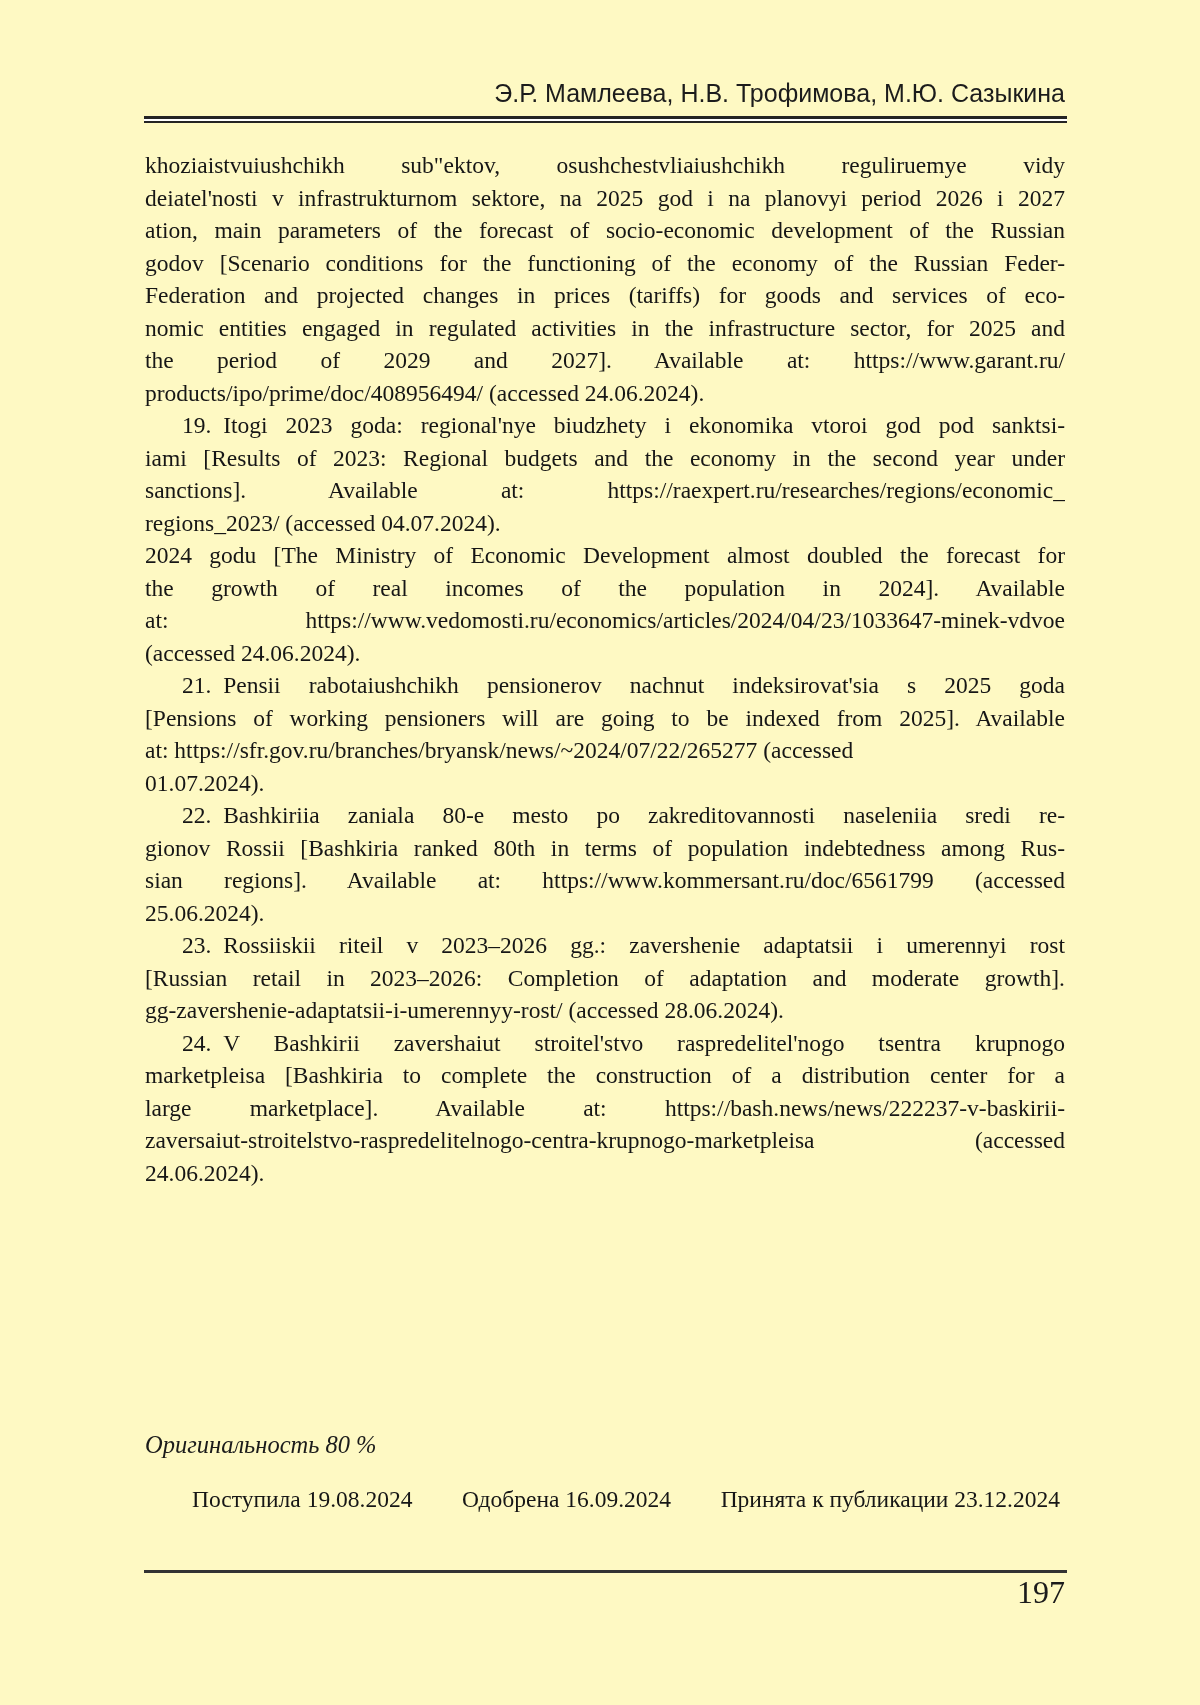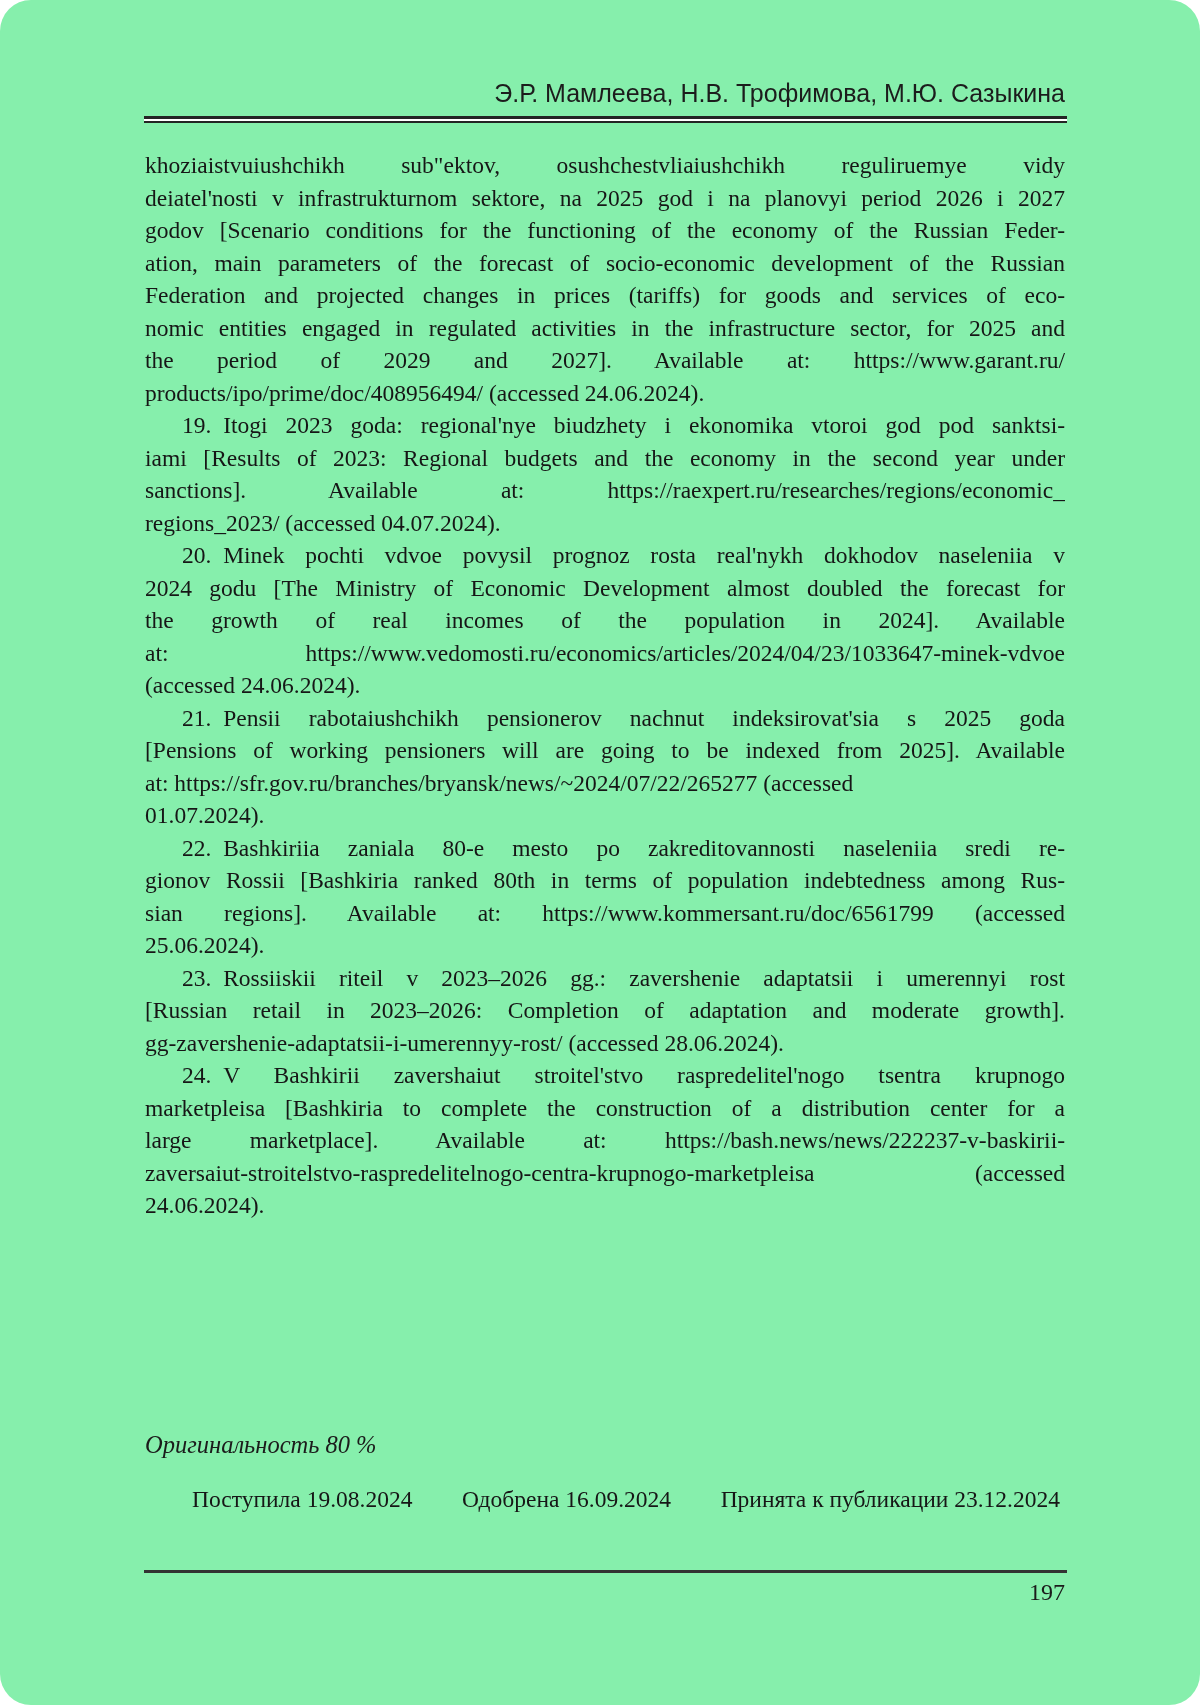--- a/index.html
+++ b/index.html
@@ -18,8 +18,7 @@
   .page {
     position: absolute;
     inset: 0;
-    background: #86efac;
-    border-radius: 31px;
+    background: #fef9c3;
   }
   .header-authors {
     position: absolute;

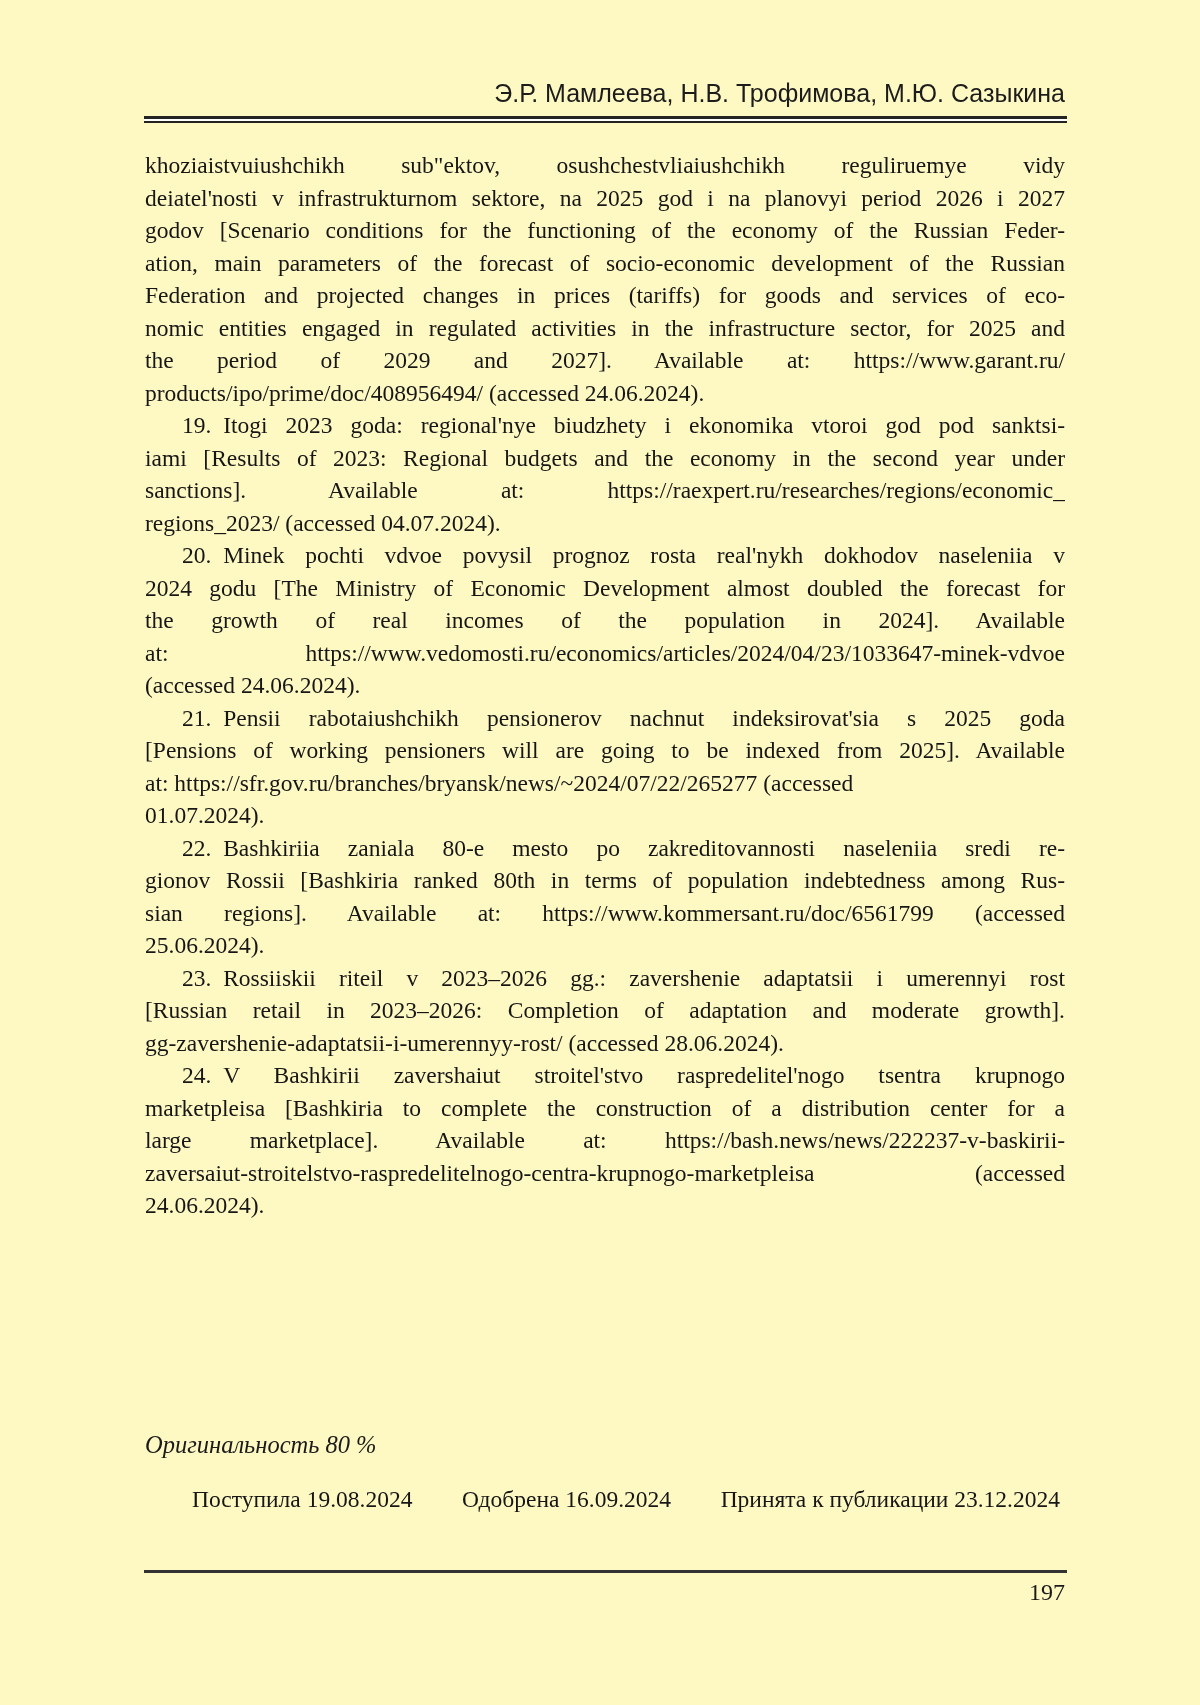--- a/index.html
+++ b/index.html
@@ -121,8 +121,8 @@
       <div class="paragraph">
         <div class="line just">khoziaistvuiushchikh sub"ektov, osushchestvliaiushchikh reguliruemye vidy</div>
         <div class="line just">deiatel'nosti v infrastrukturnom sektore, na 2025 god i na planovyi period 2026 i 2027</div>
+        <div class="line just">ation, main parameters of the forecast of socio-economic development of the Russian</div>
         <div class="line just">godov [Scenario conditions for the functioning of the economy of the Russian Feder-</div>
-        <div class="line just">ation, main parameters of the forecast of socio-economic development of the Russian</div>
         <div class="line just">Federation and projected changes in prices (tariffs) for goods and services of eco-</div>
         <div class="line just">nomic entities engaged in regulated activities in the infrastructure sector, for 2025 and</div>
         <div class="line just">the period of 2029 and 2027]. Available at: https://www.garant.ru/</div>

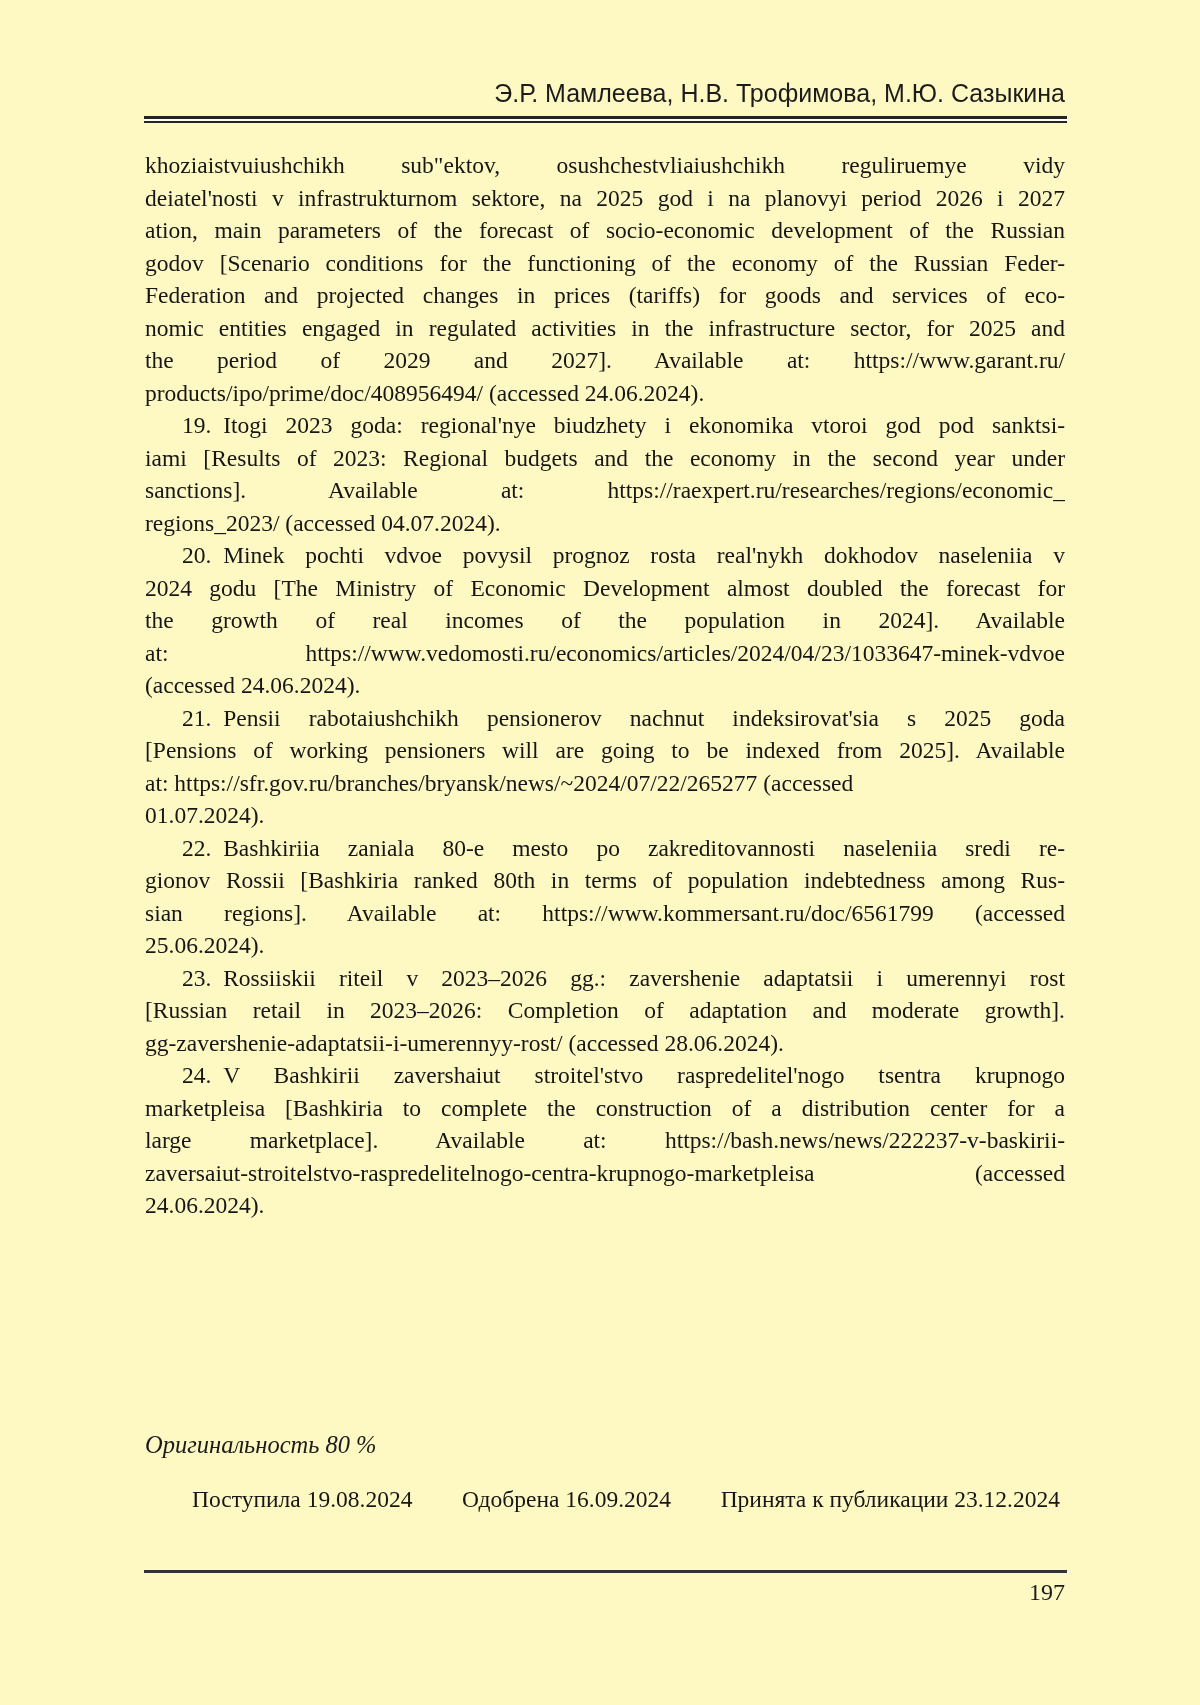--- a/index.html
+++ b/index.html
@@ -135,7 +135,6 @@
         <div class="line">regions_2023/ (accessed 04.07.2024).</div>
       </div>
       <div class="paragraph">
-        <div class="line just first-indent">20. Minek pochti vdvoe povysil prognoz rosta real'nykh dokhodov naseleniia v</div>
         <div class="line just">2024 godu [The Ministry of Economic Development almost doubled the forecast for</div>
         <div class="line just">the growth of real incomes of the population in 2024]. Available</div>
         <div class="line just">at: https://www.vedomosti.ru/economics/articles/2024/04/23/1033647-minek-vdvoe</div>

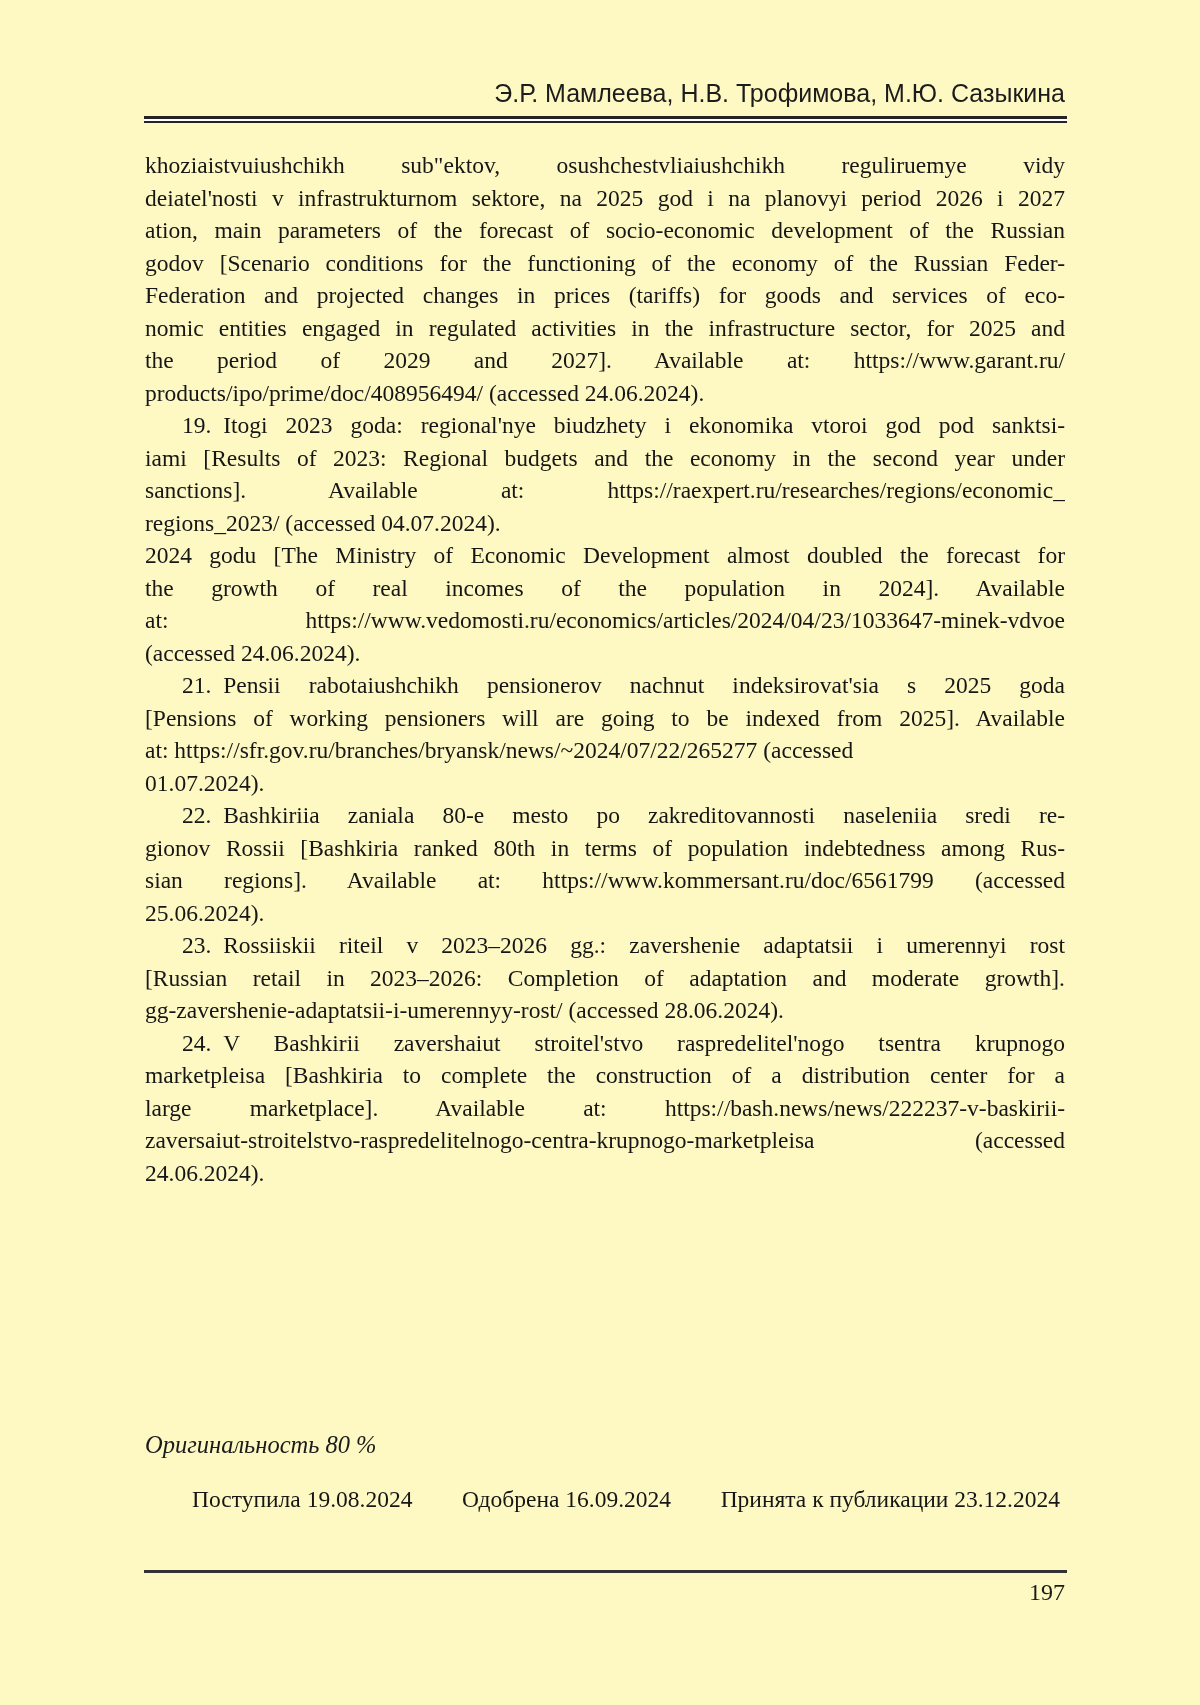--- a/index.html
+++ b/index.html
@@ -103,7 +103,7 @@
     left: 145px;
     width: 920px;
     text-align: right;
-    font-size: 24px;
+    font-size: 32px;
     line-height: 30px;
     color: #1b1b1b;
   }

